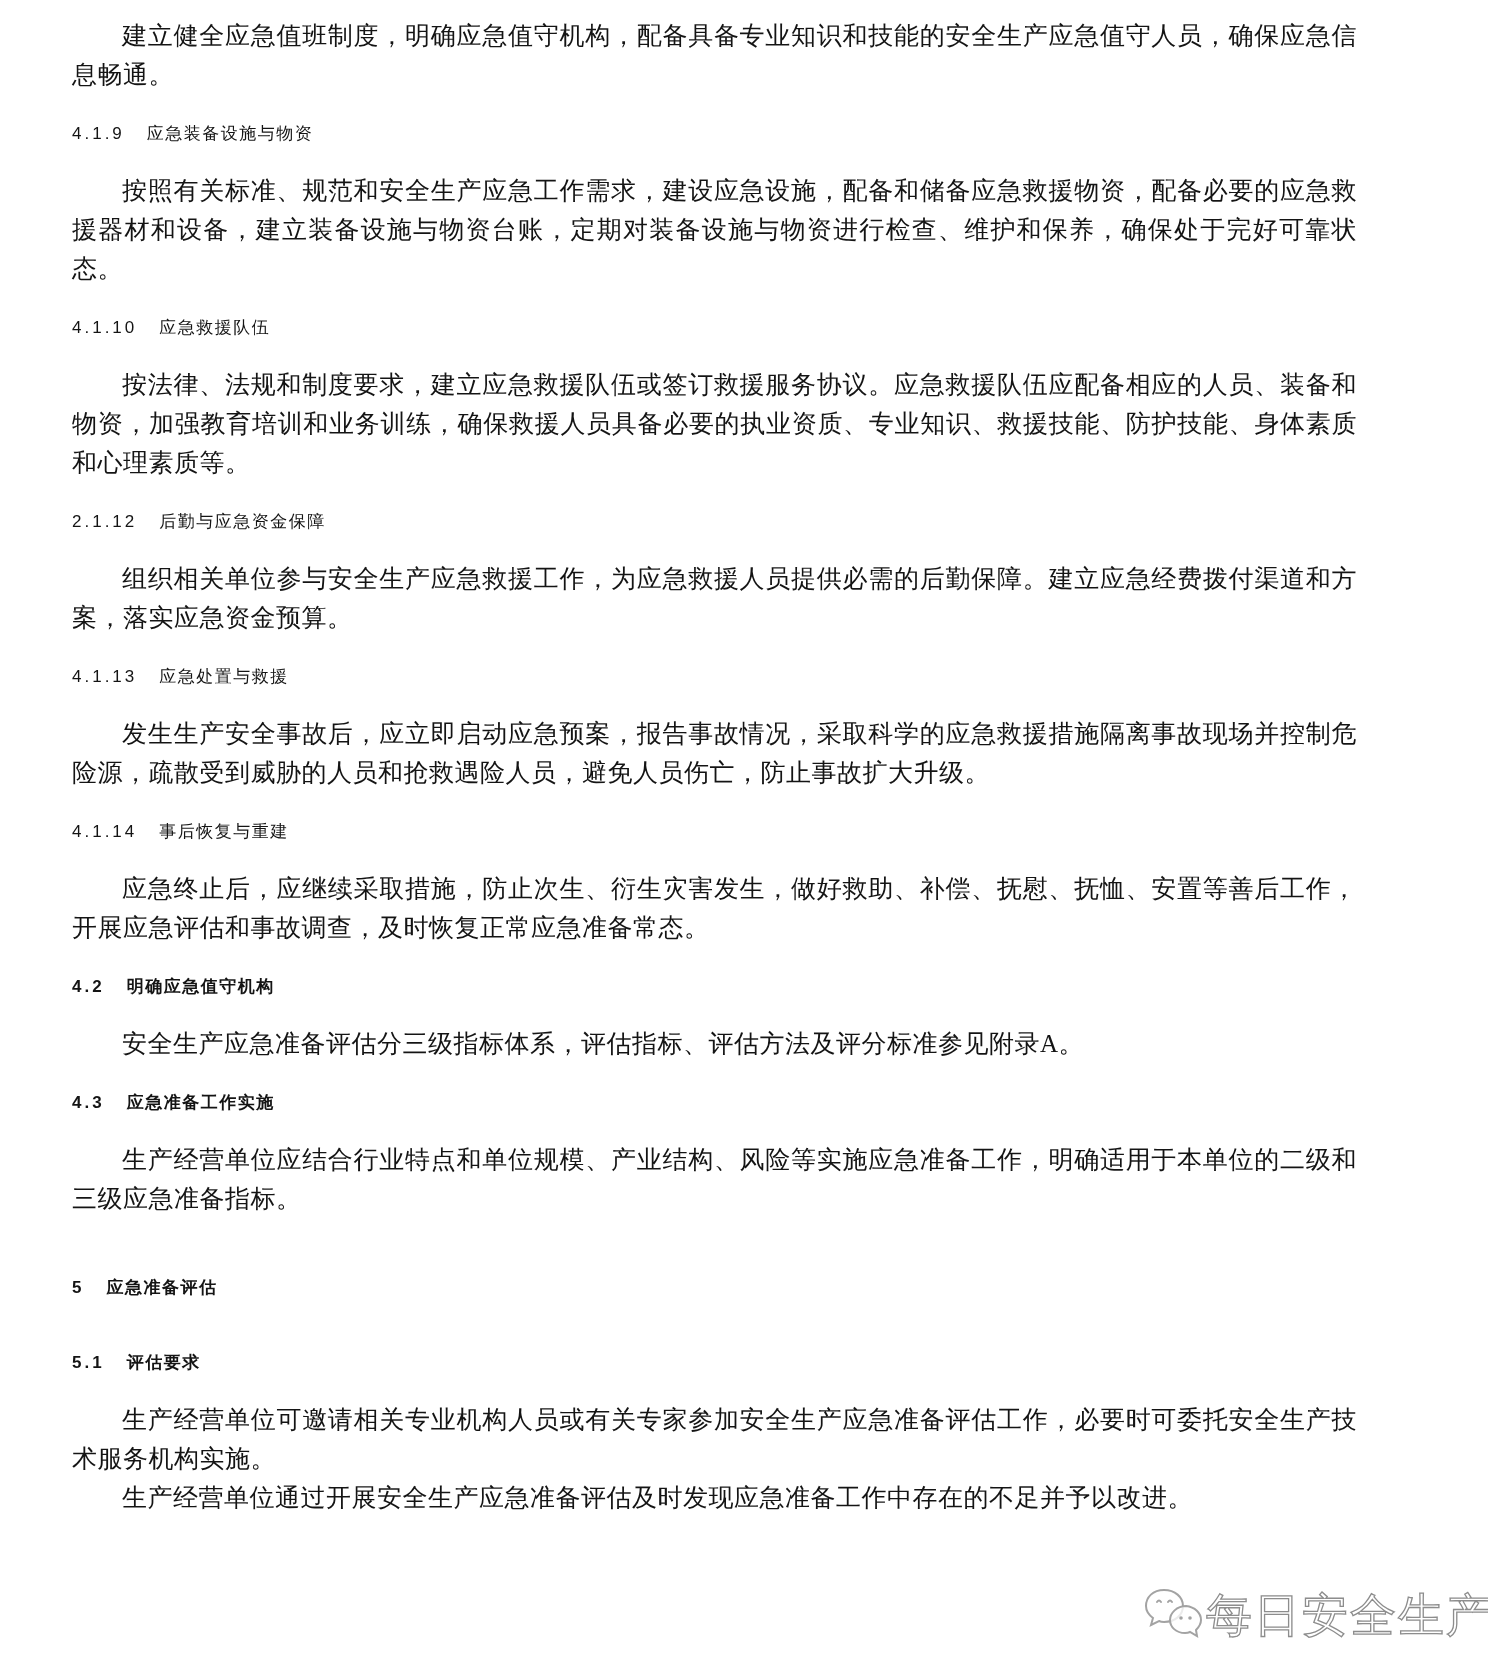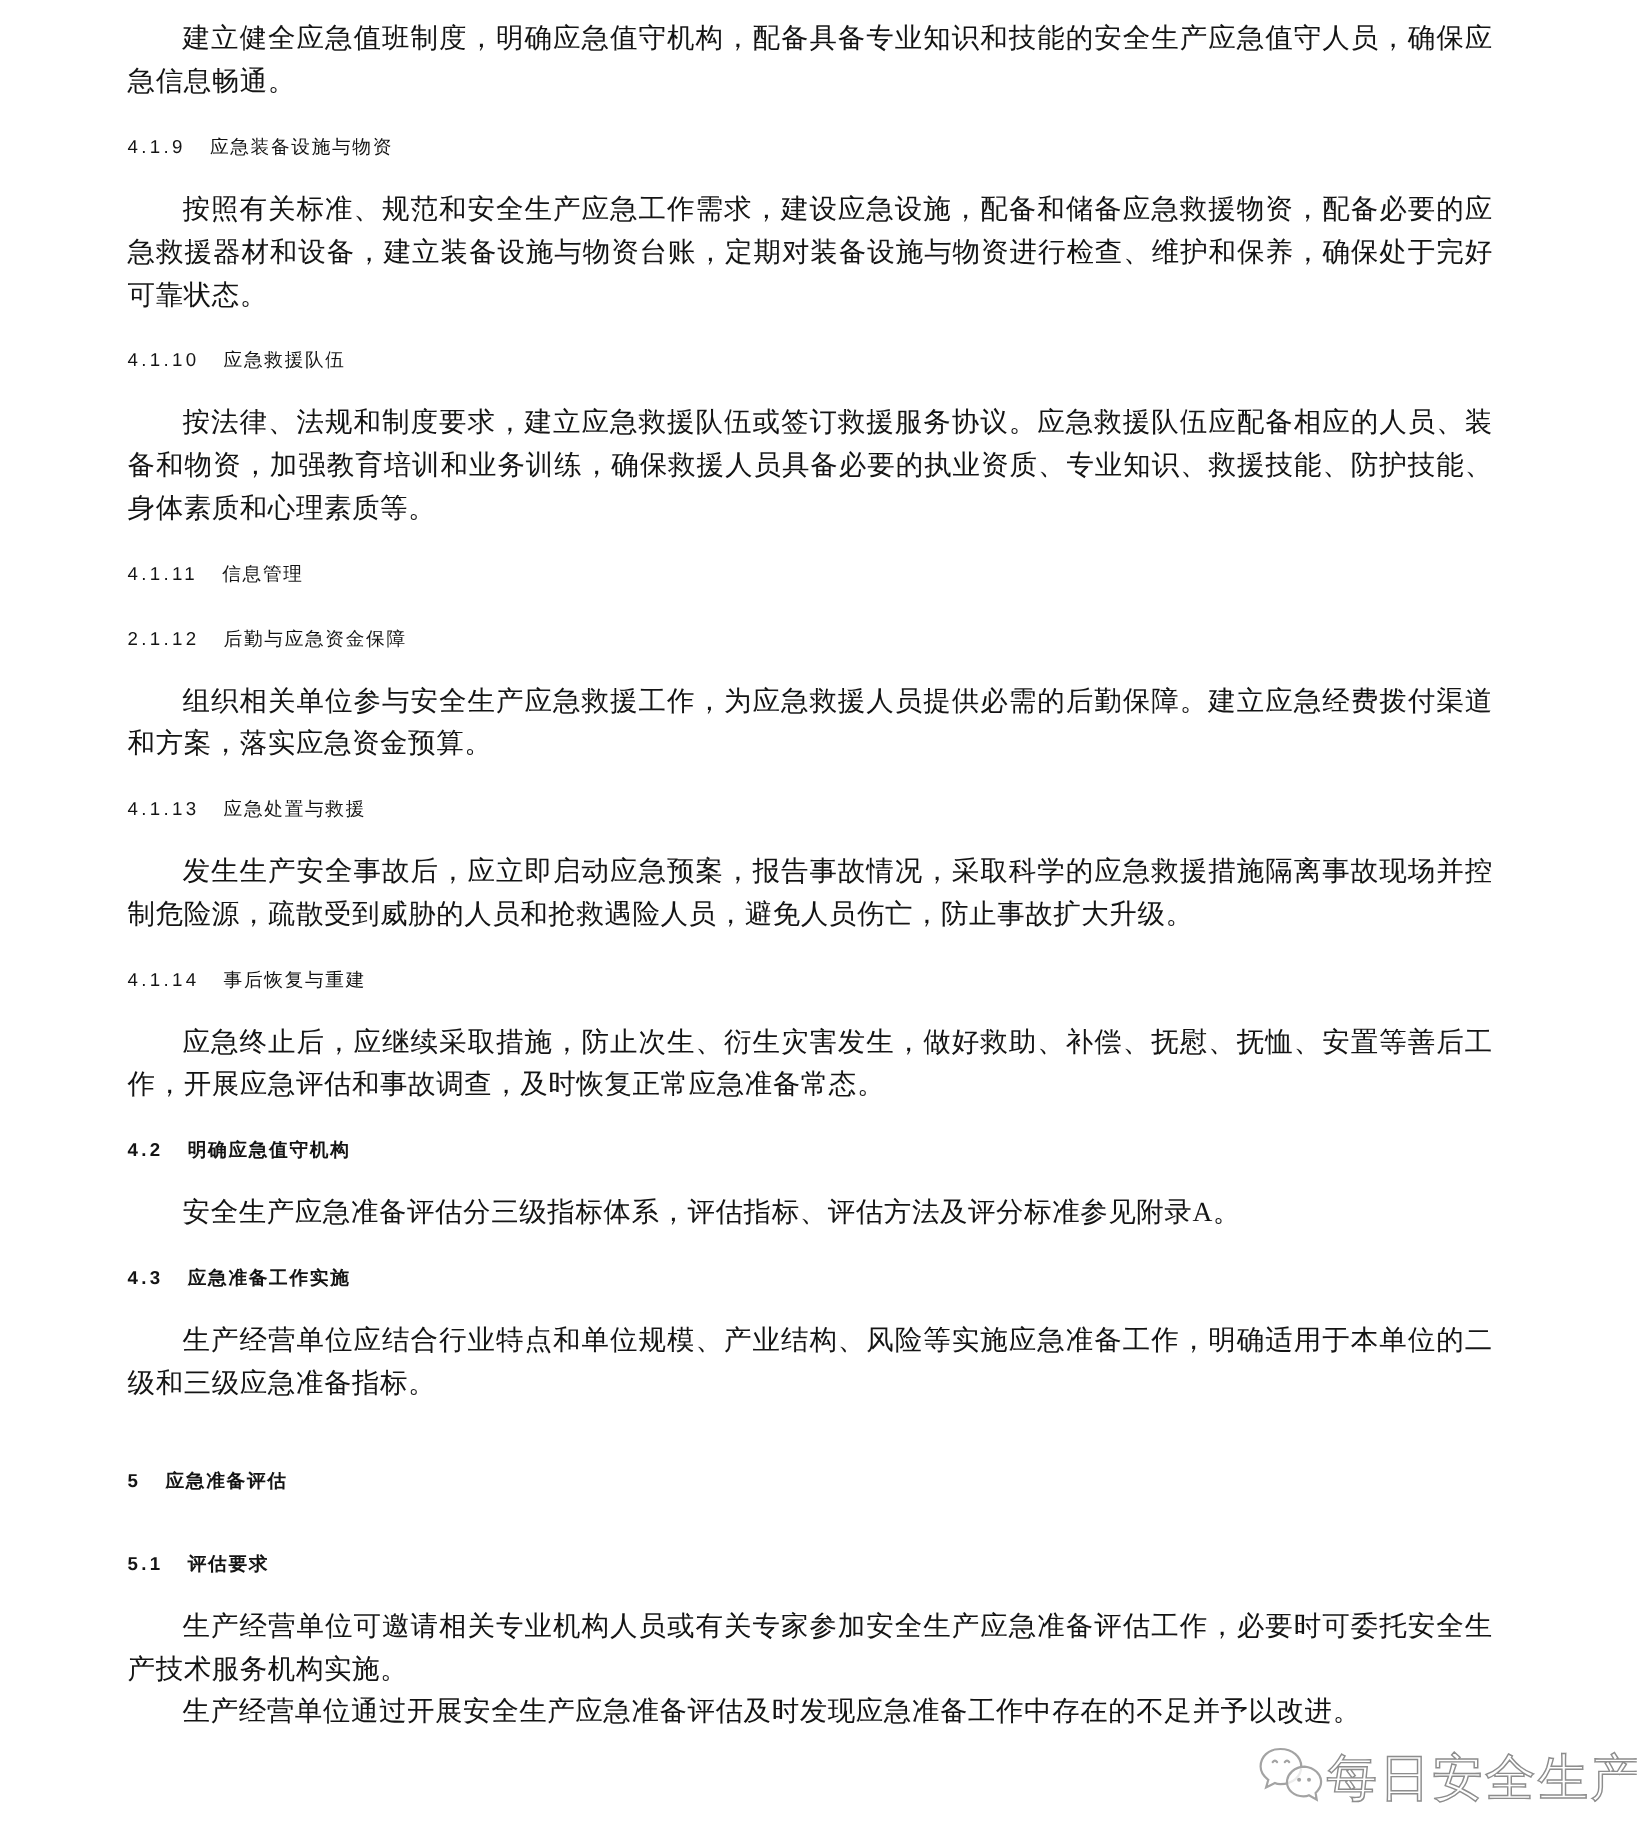--- a/index.html
+++ b/index.html
@@ -19,7 +19,7 @@
     box-sizing: border-box;
     width: 1488px;
     height: 1680px;
-    padding: 16px 131px 0 116px;
+    padding: 16px 131px 0 72px;
     background: #ffffff;
   }
   p.body-text {

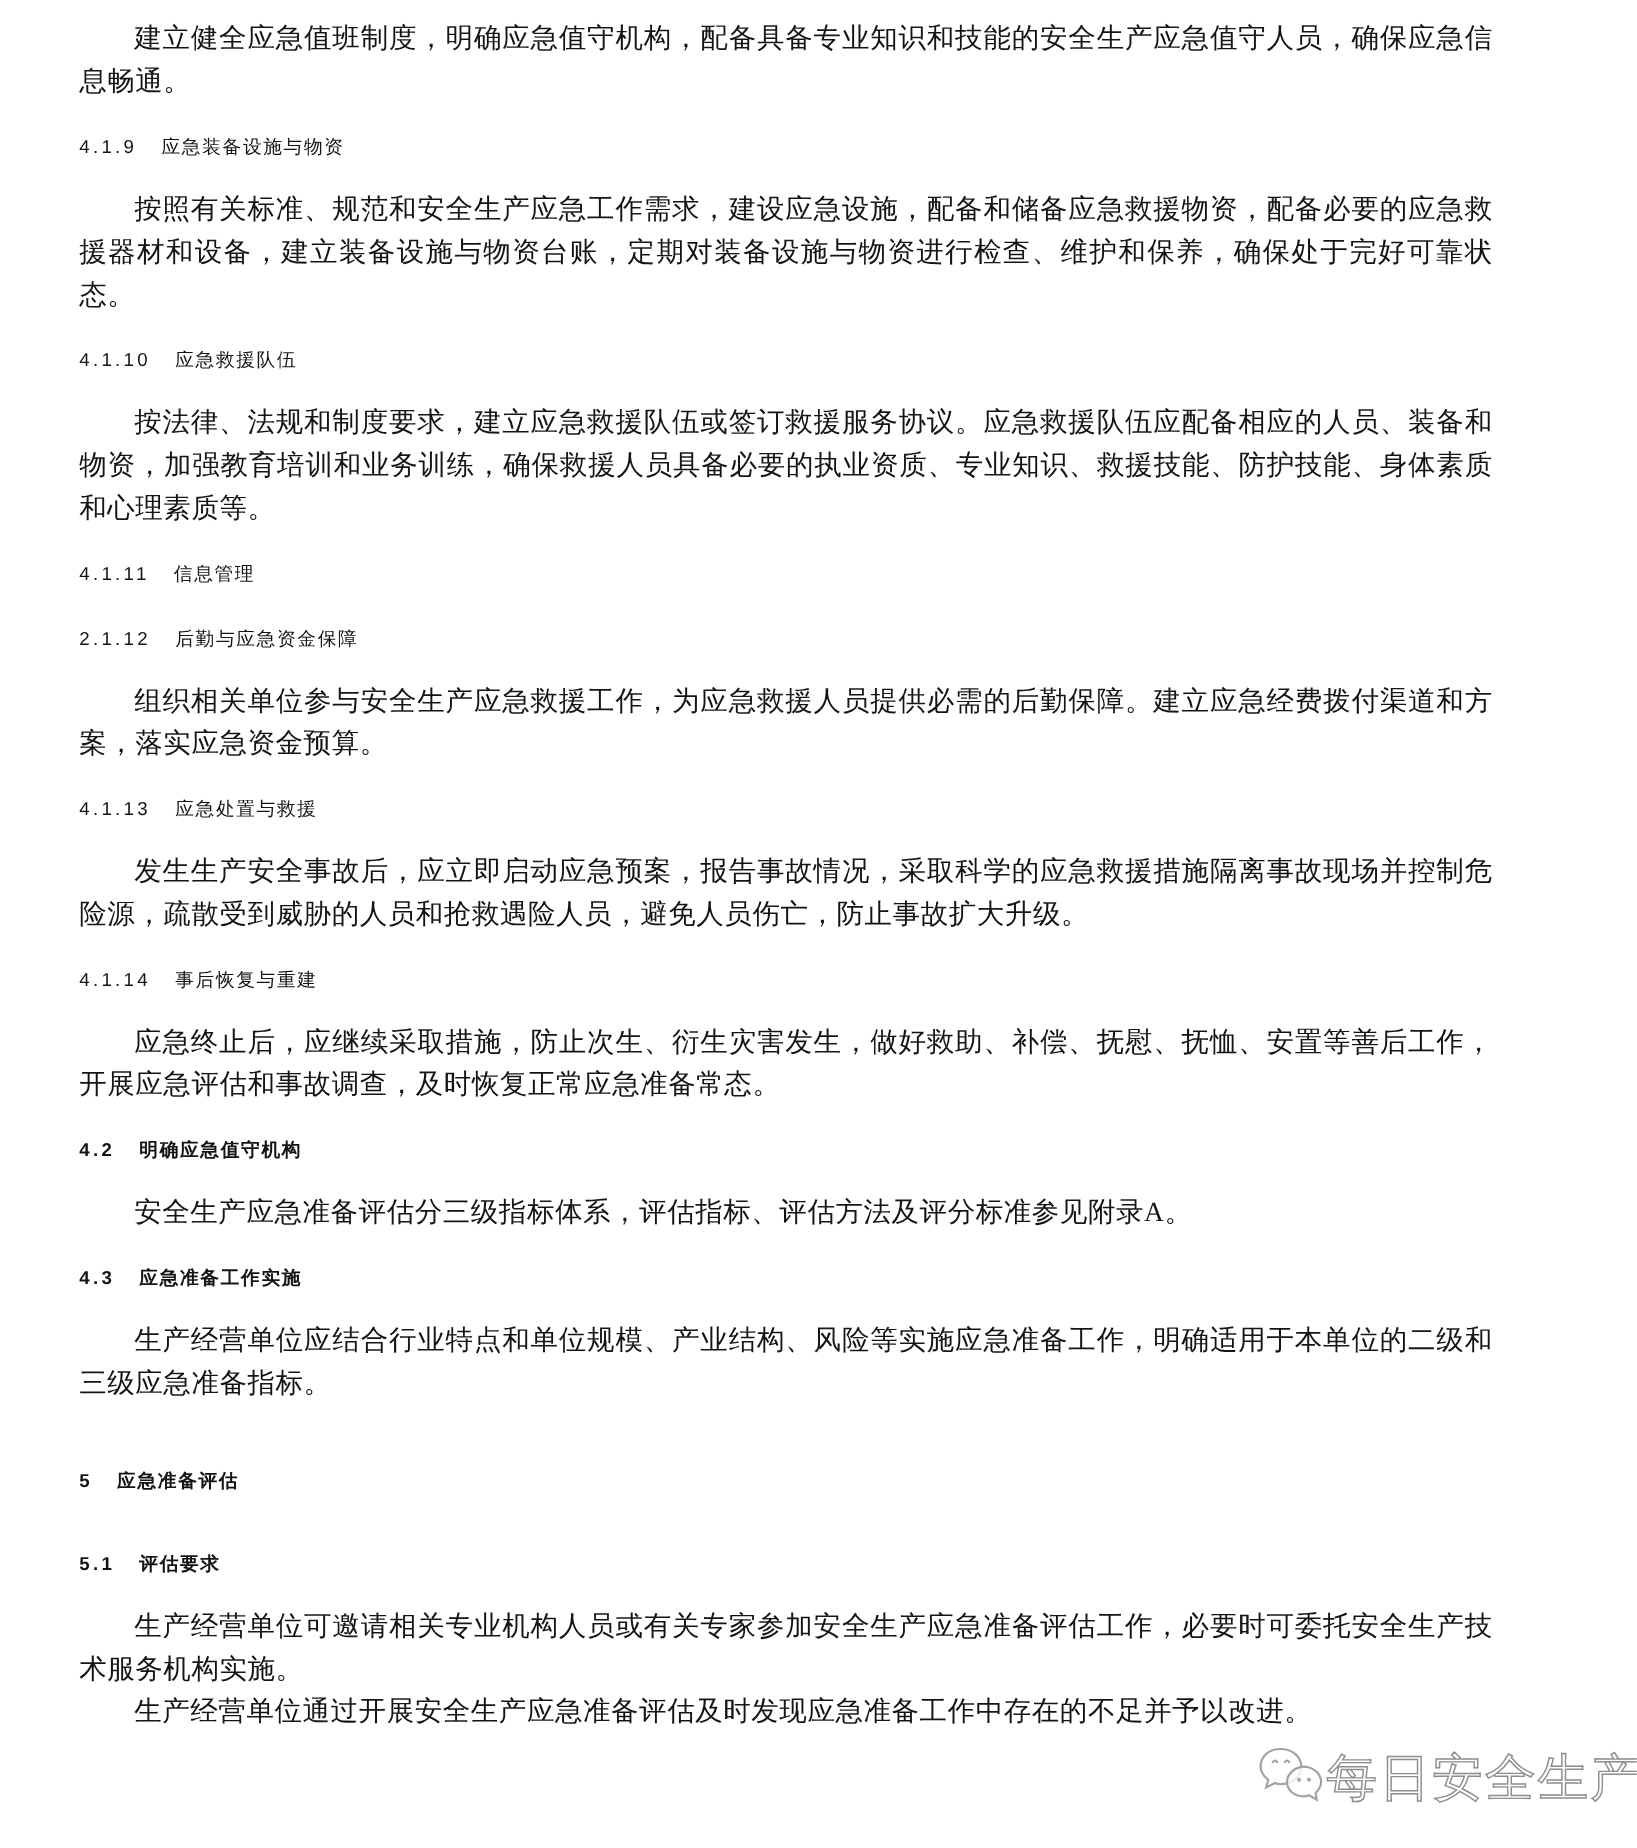--- a/index.html
+++ b/index.html
@@ -88,9 +88,6 @@
   </div>
   <p class="body-text">按法律、法规和制度要求，建立应急救援队伍或签订救援服务协议。应急救援队伍应配备相应的人员、装备和物资，加强教育培训和业务训练，确保救援人员具备必要的执业资质、专业知识、救援技能、防护技能、身体素质和心理素质等。</p>
 
-  <div class="heading sub">
-    <span class="h-num">4.1.11</span><span class="h-title">信息管理</span>
-  </div>
 
   <div class="heading sub">
     <span class="h-num">2.1.12</span><span class="h-title">后勤与应急资金保障</span>

